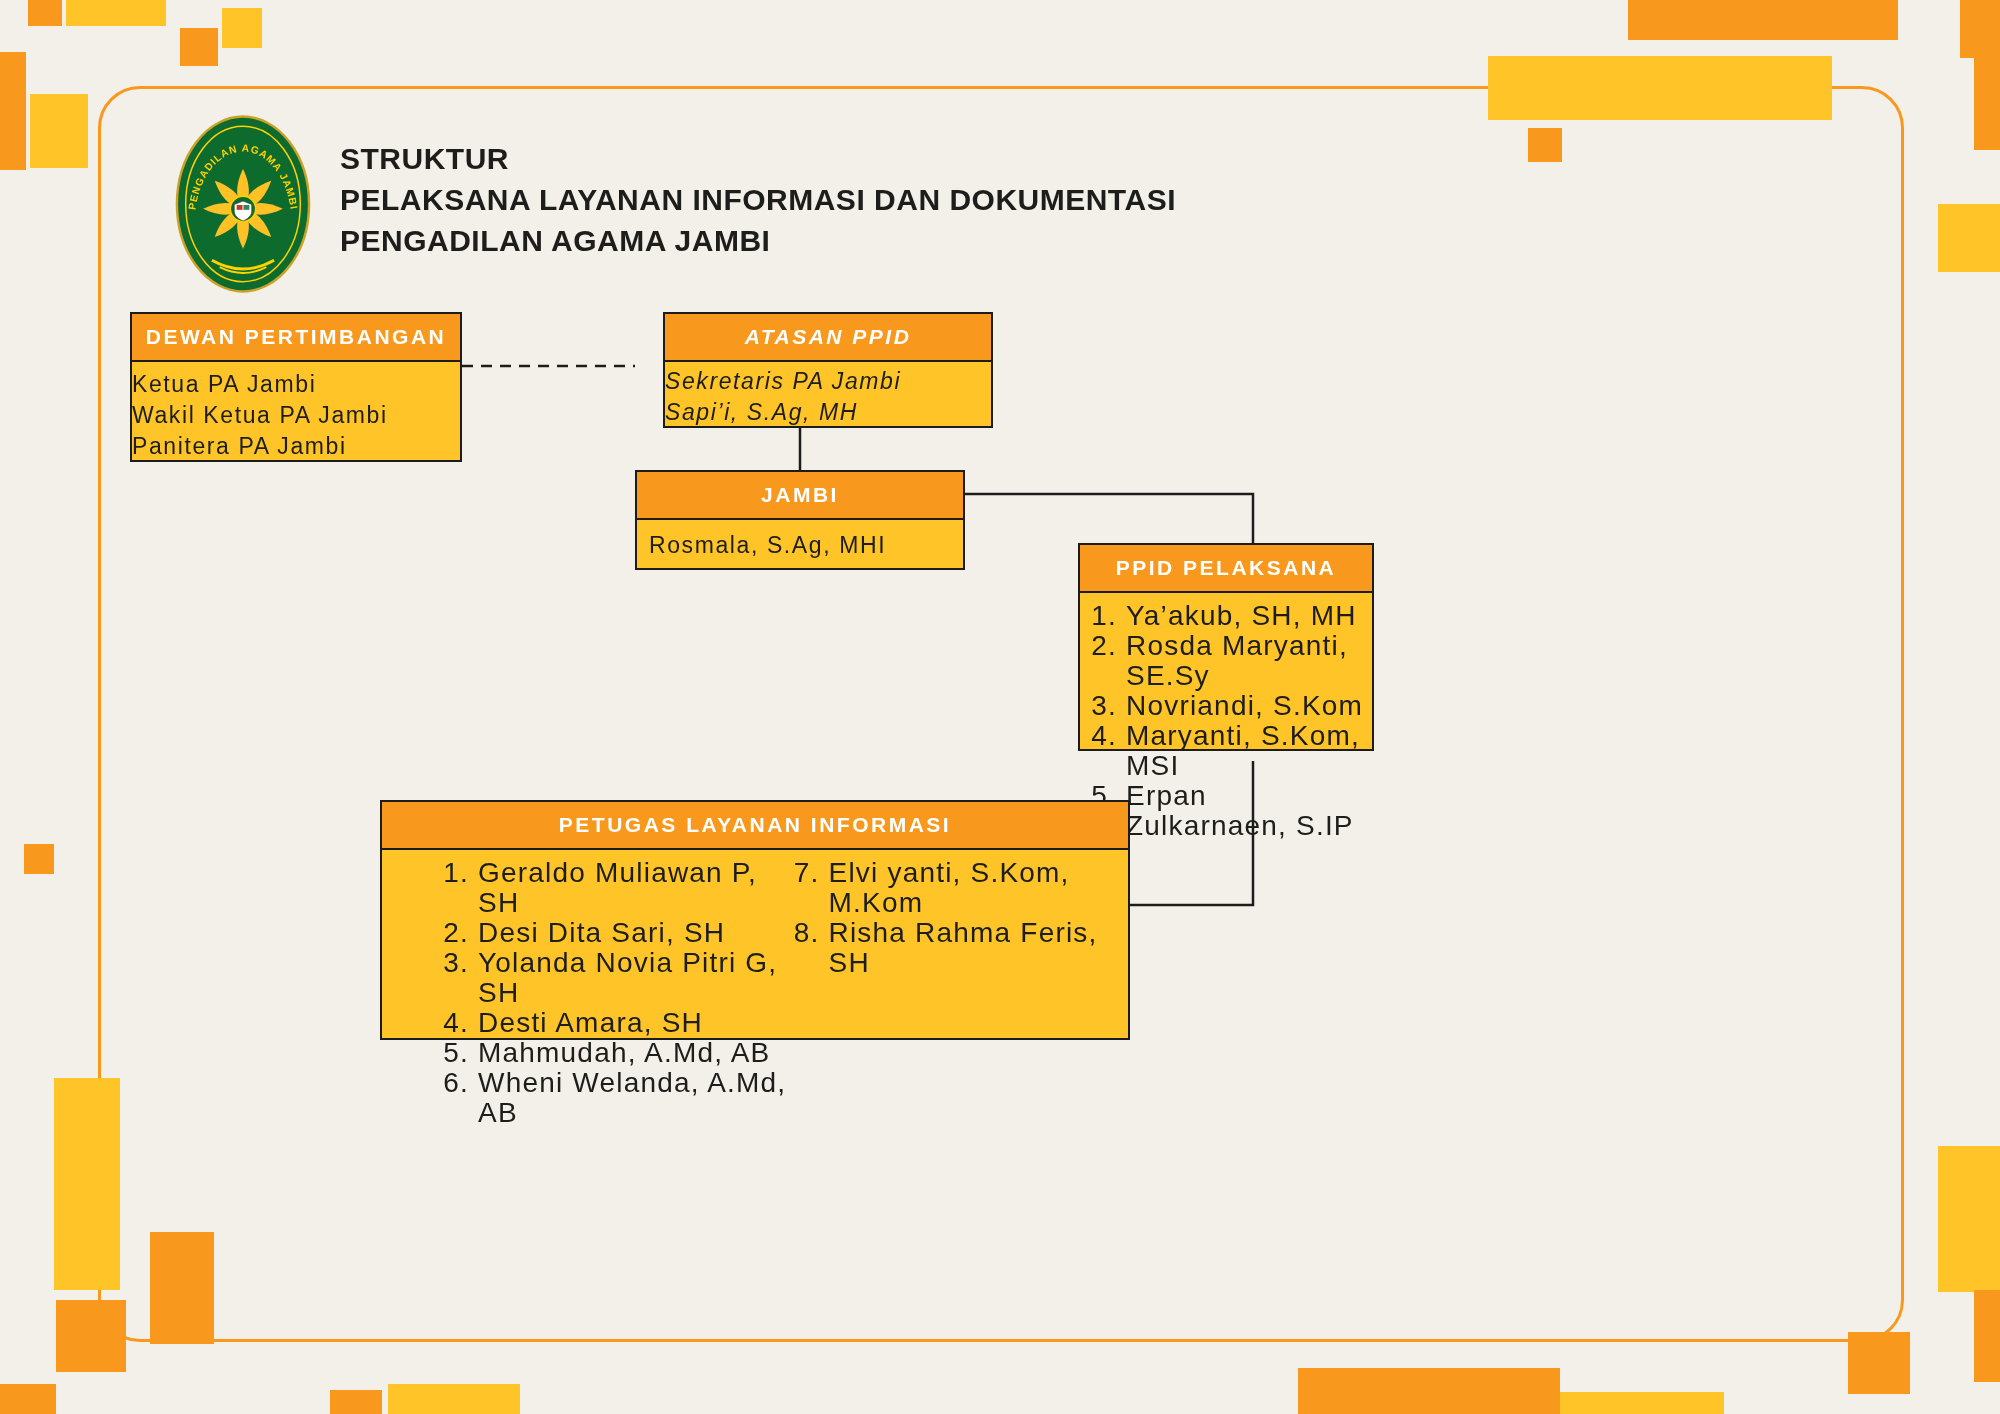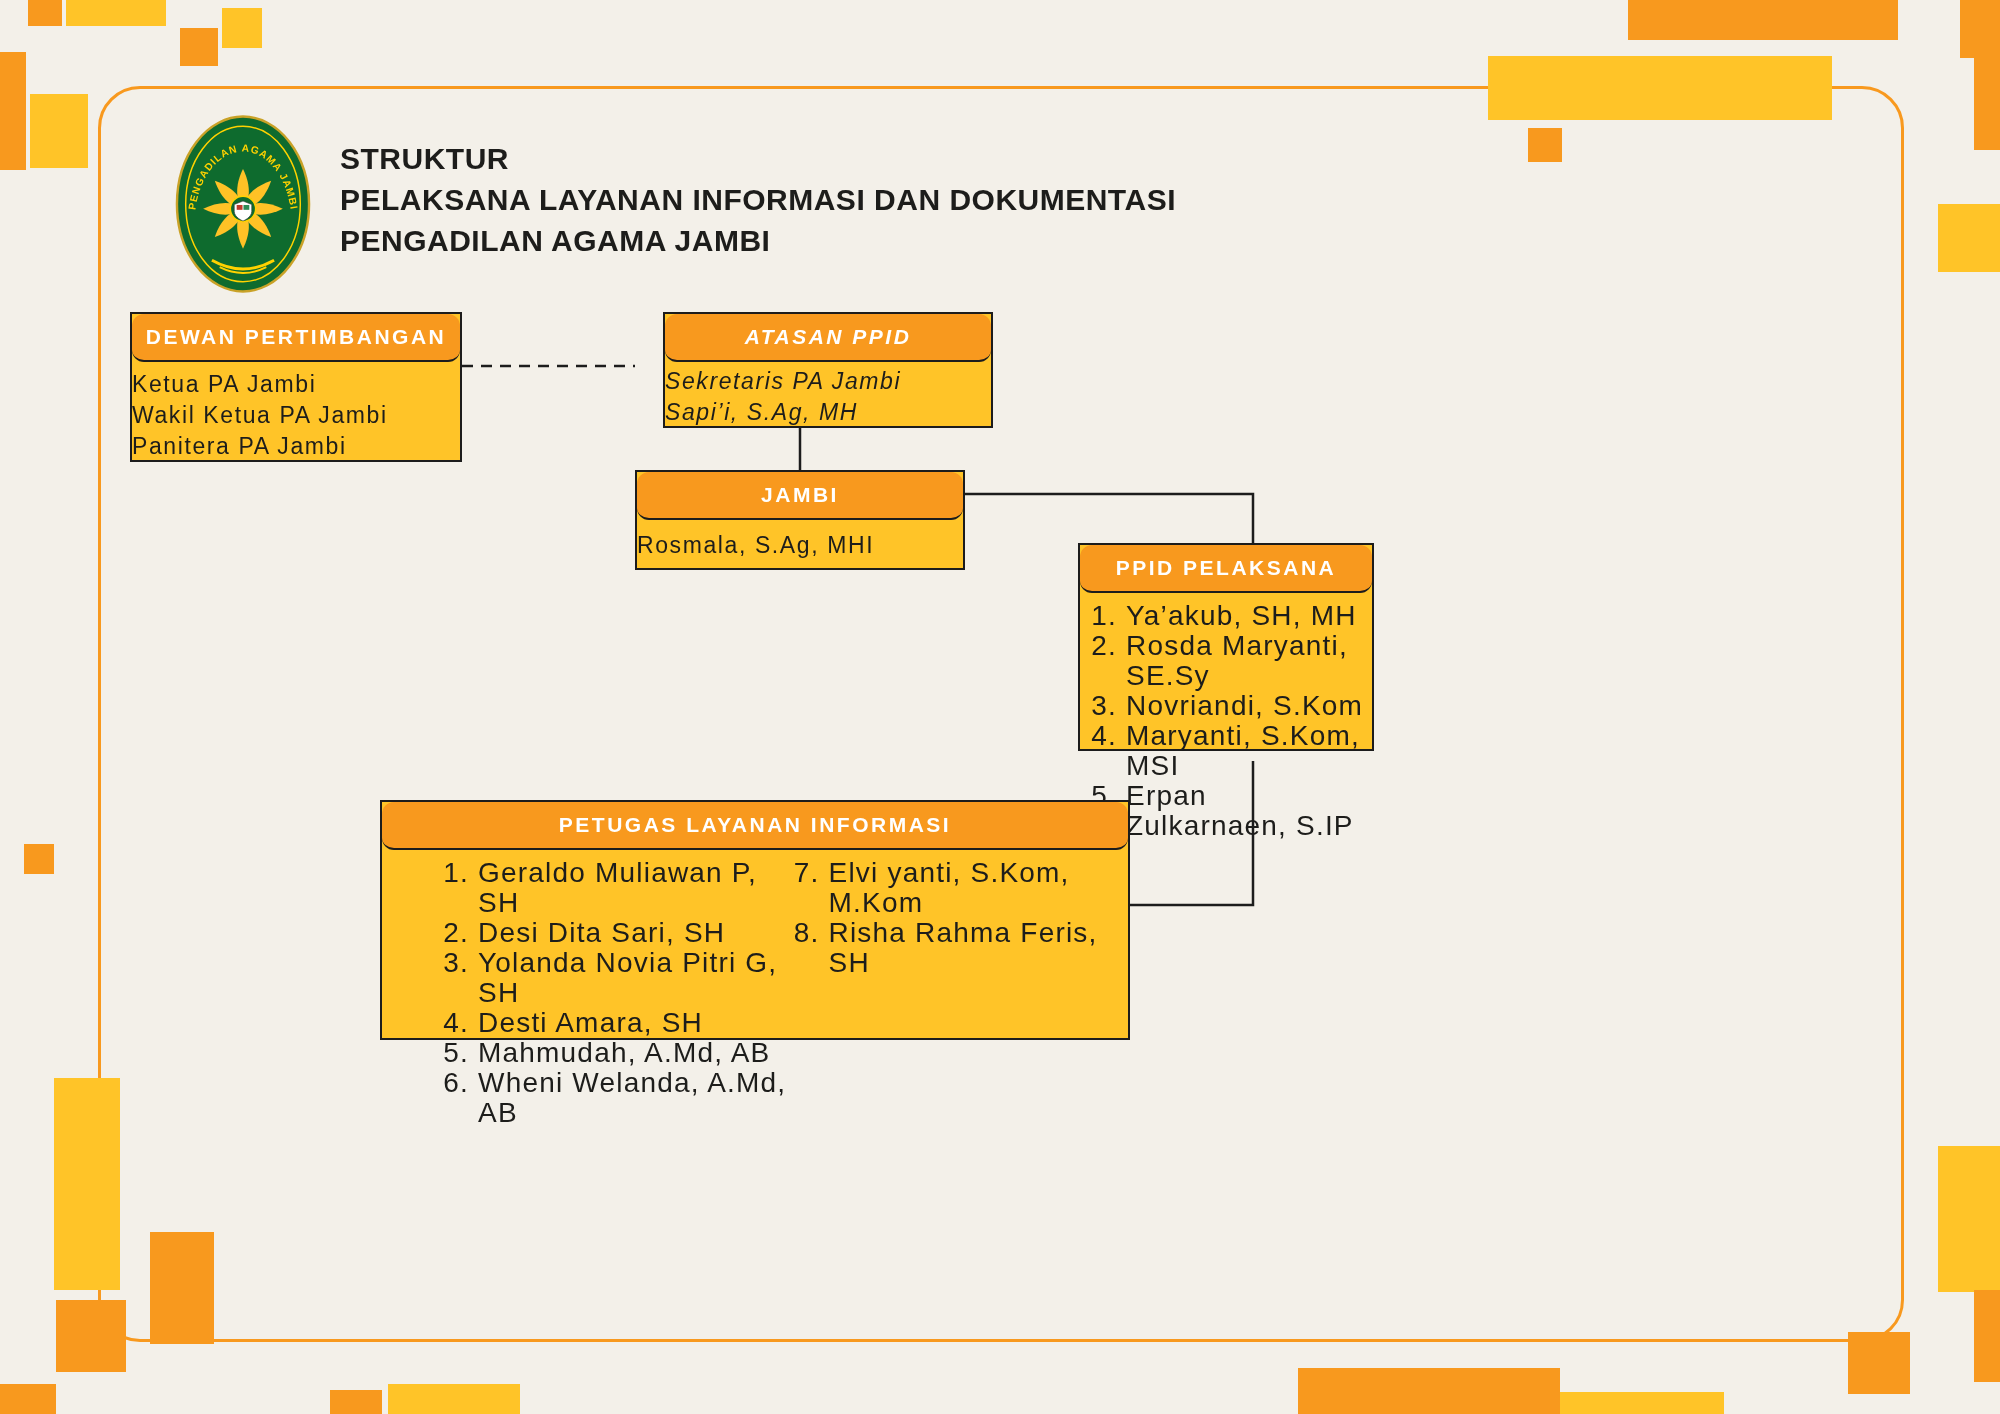--- a/index.html
+++ b/index.html
@@ -30,7 +30,7 @@
   .org-header {
     height:48px; background:#F8991E; border-bottom:2px solid #1C1C1C;
     color:#FFFFFF; font-weight:bold; font-size:21px; letter-spacing:2.5px;
-    display:flex; align-items:center; justify-content:center; text-align:center;border-radius:12px;
+    display:flex; align-items:center; justify-content:center; text-align:center;
   }
   ul.plain { list-style:none; font-size:23px; letter-spacing:1.6px; padding-top:7px; }
   ul.plain li { line-height:31px; }

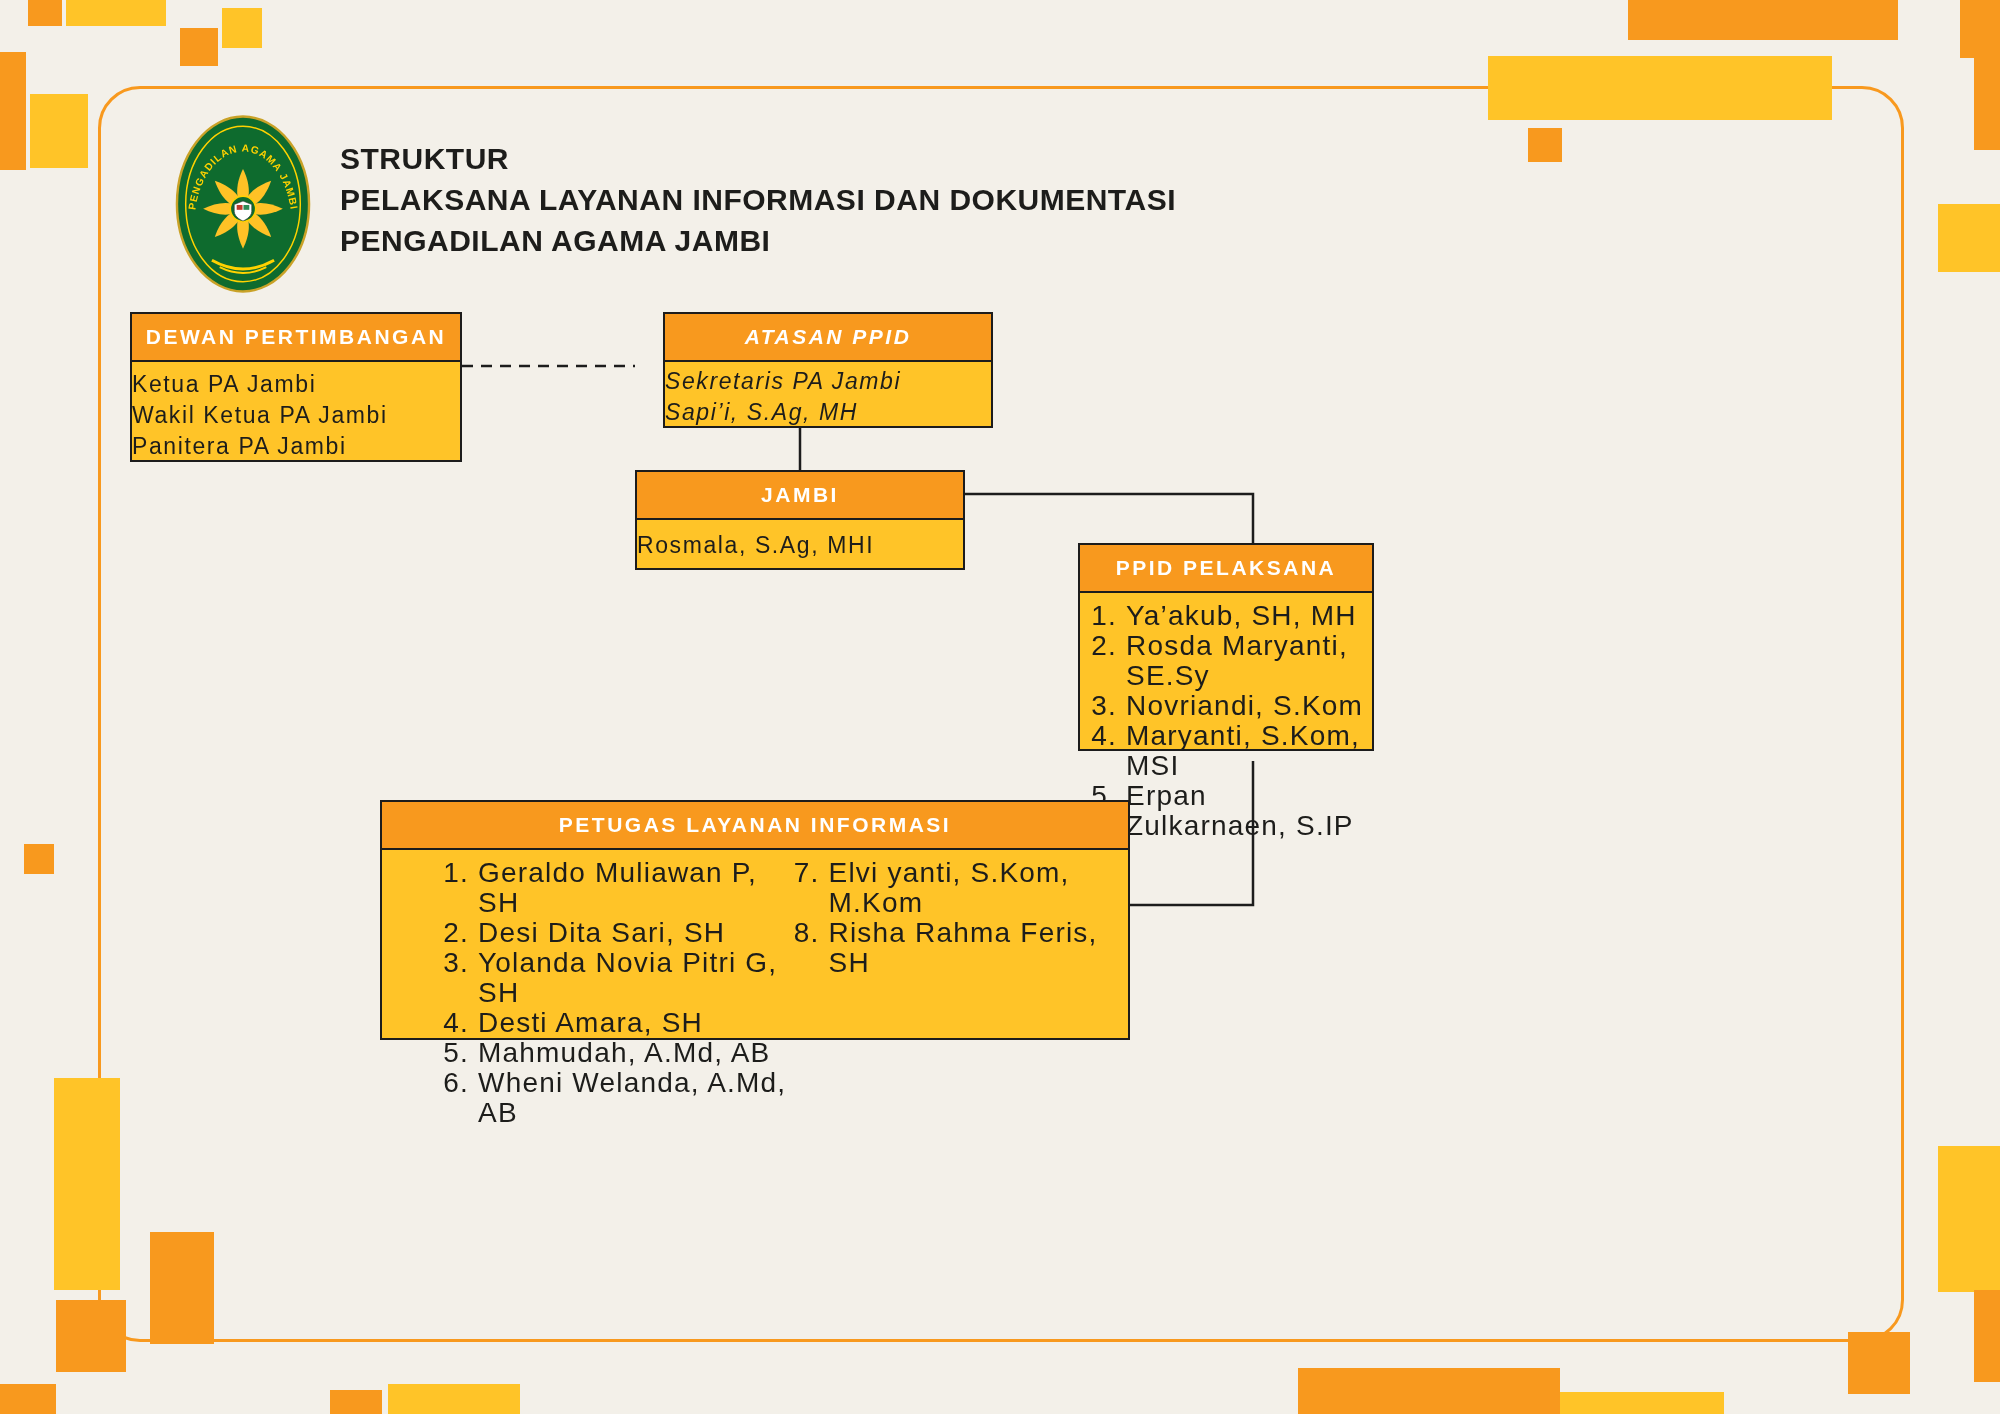--- a/index.html
+++ b/index.html
@@ -139,7 +139,7 @@
 
 <div class="org-box" style="left:635px;top:470px;width:330px;height:100px;">
   <div class="org-header">JAMBI</div>
-  <ul class="plain" style="padding-top:10px;">
+  <ul class="plain" style="padding-top:10px;padding-left:12px;">
       <li>Rosmala, S.Ag, MHI</li>
     </ul>
 </div>

